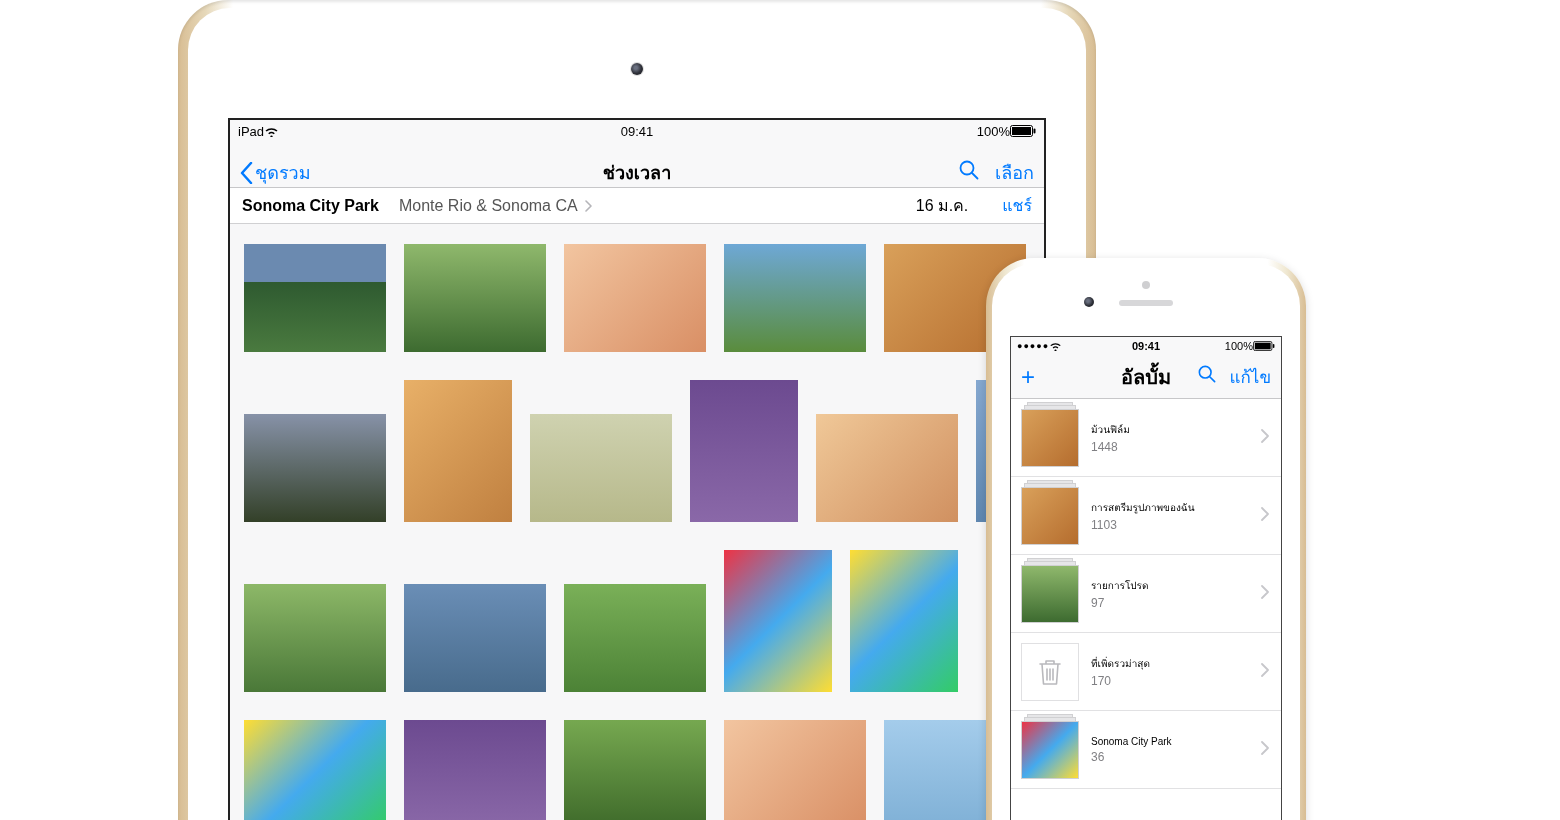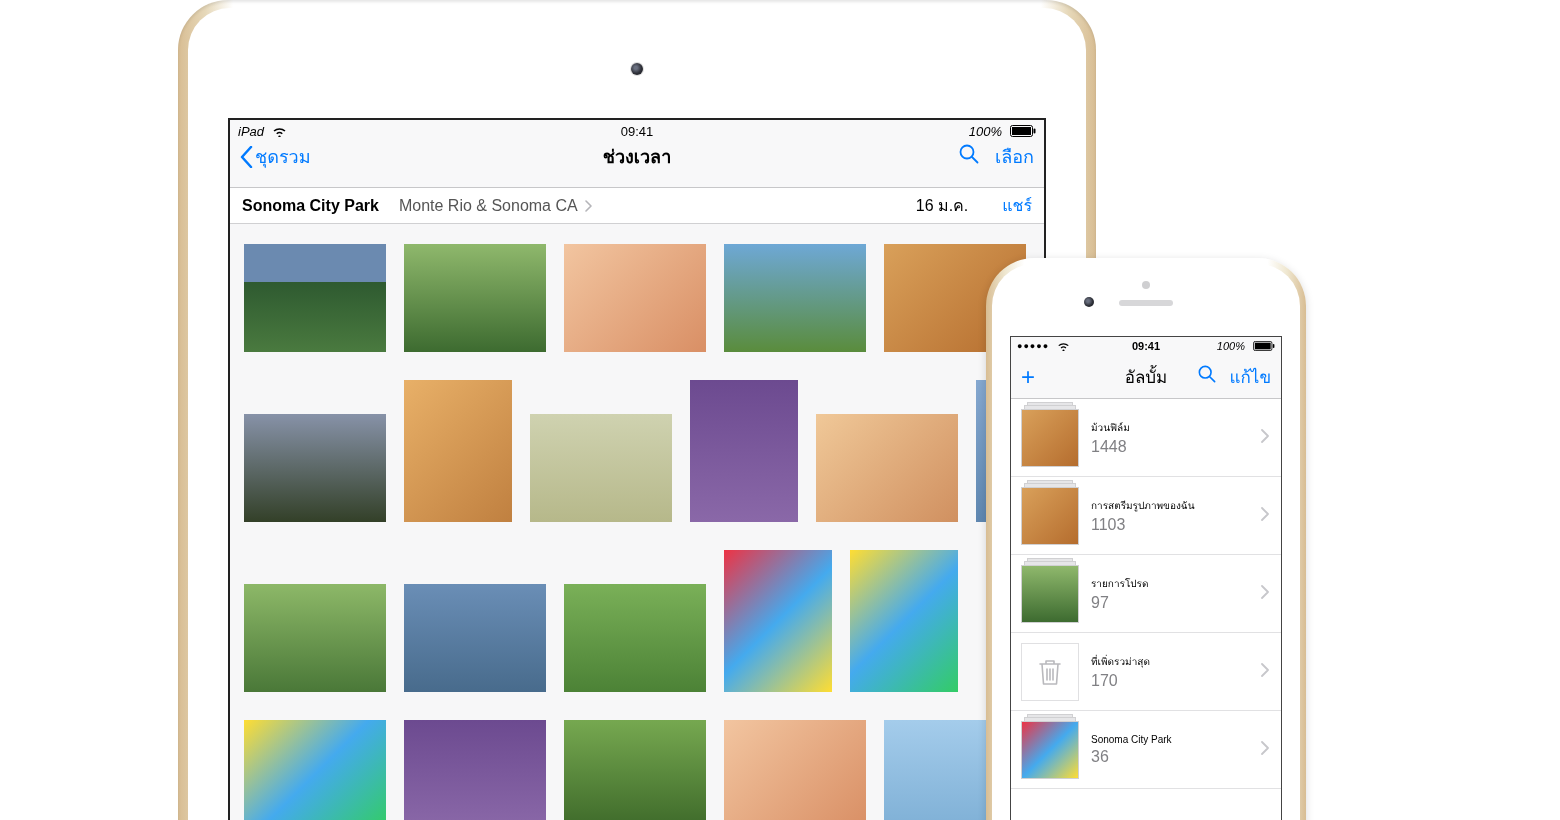--- a/index.html
+++ b/index.html
@@ -58,7 +58,7 @@
   background: #f8f8f9;
   color: #000;
 }
-.status-left, .status-right { display:flex; align-items:center; gap:8px;font-style:italic; }
+.status-left, .status-right { display:flex; align-items:center; gap:0; }
 .wifi-icon svg, .battery-icon svg { display:block; }
 .status-center { position:absolute; left:50%; transform:translateX(-50%); font-weight:500; }
 

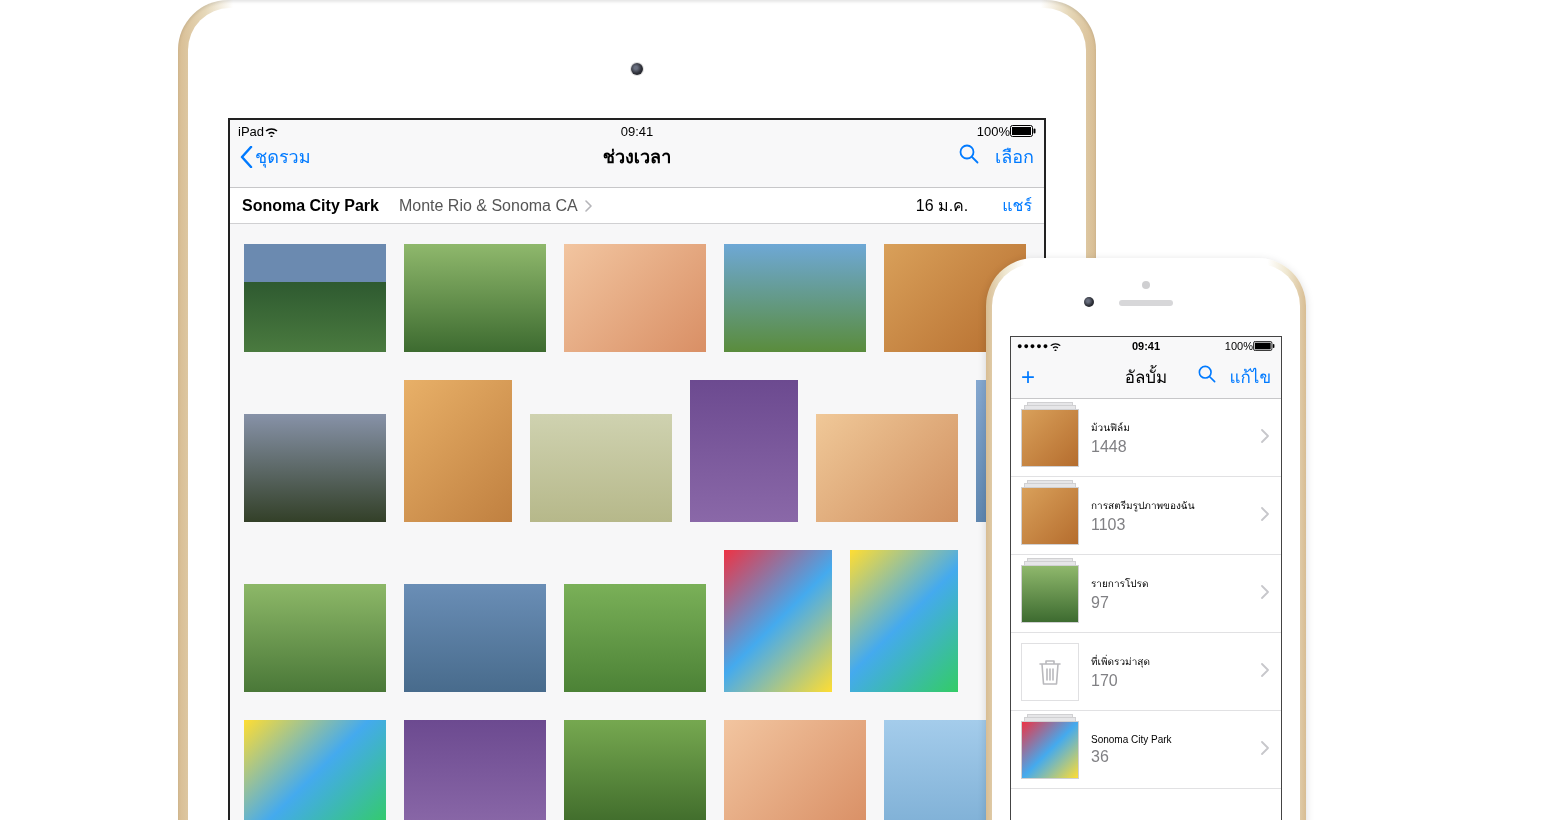--- a/index.html
+++ b/index.html
@@ -69,7 +69,7 @@
   border-bottom: 1px solid #c7c7c9;
   position: relative;
   display:flex;
-  align-items:flex-start;
+  align-items:flex-end;
   padding: 0 10px;
 }
 .nav-back { display:flex; align-items:center; color:#007aff; font-size:18px; gap:2px; }

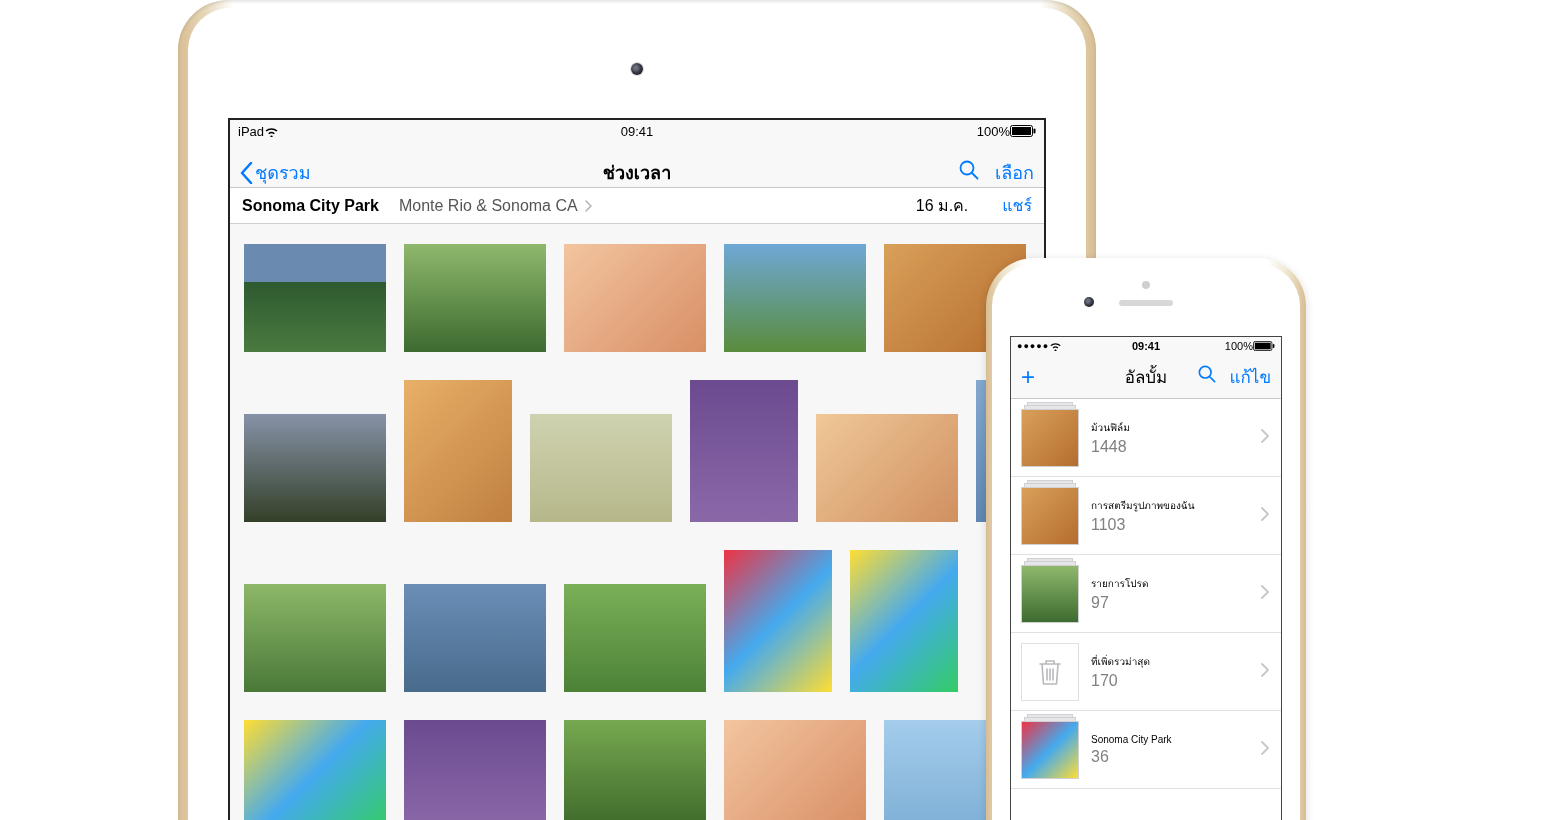--- a/index.html
+++ b/index.html
@@ -184,7 +184,7 @@
   position:relative;
 }
 .iphone-nav .plus { color:#007aff; font-size:24px; font-weight:300; }
-.iphone-nav .title { position:absolute; left:50%; transform:translateX(-50%); font-weight:400; font-size:17px; }
+.iphone-nav .title { position:absolute; left:50%; transform:translateX(-50%); font-weight:700; font-size:20px; }
 .iphone-nav .right { margin-left:auto; display:flex; align-items:center; gap:14px; color:#007aff; font-size:17px; }
 
 .album-list { }

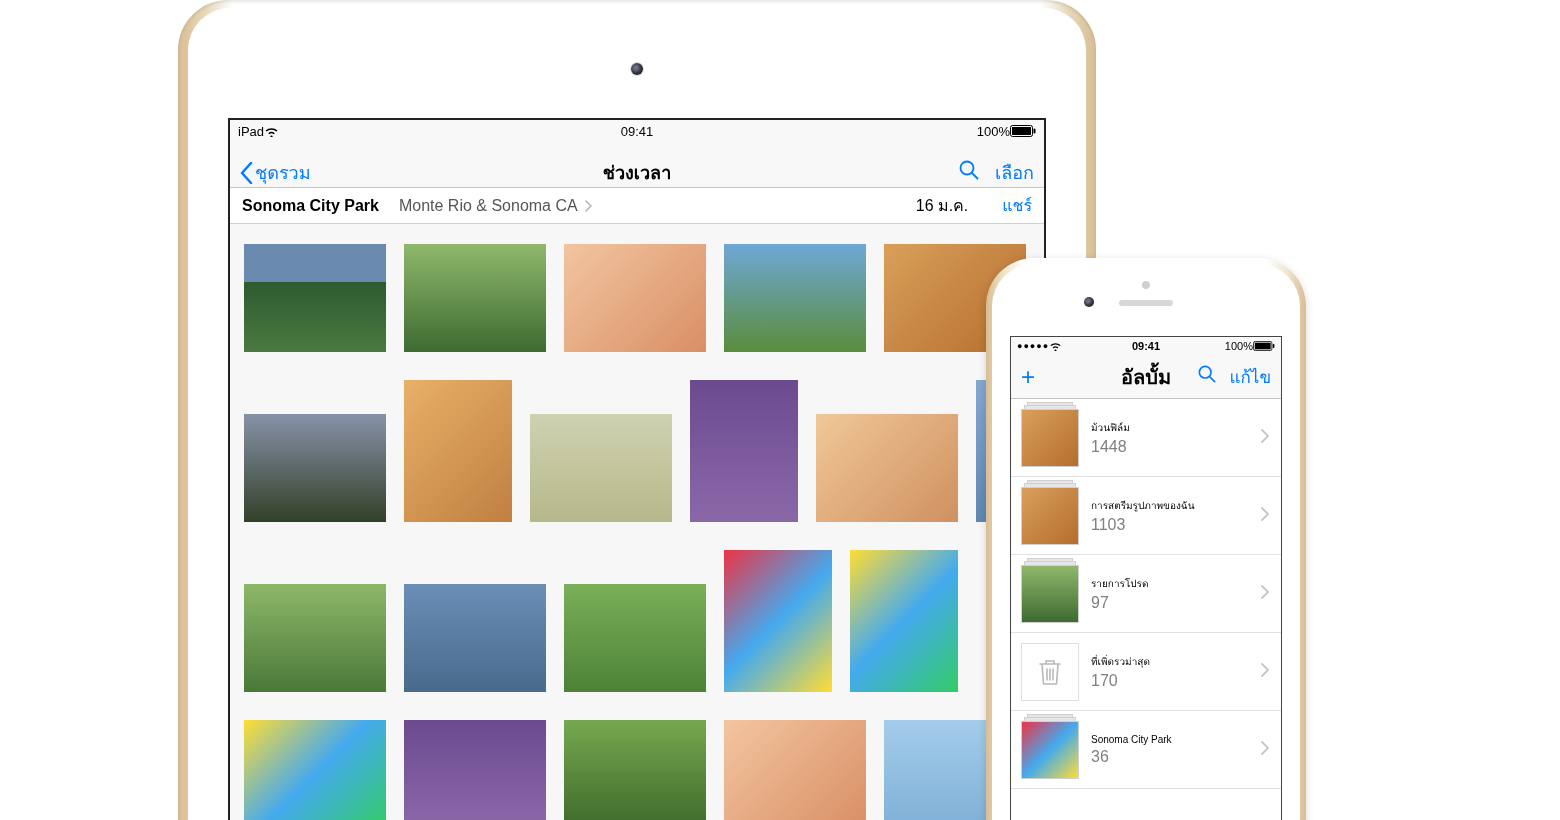--- a/index.html
+++ b/index.html
@@ -222,7 +222,7 @@
 .album-thumb.trash::before,.album-thumb.trash::after{display:none;}
 .album-info { flex:1; }
 .album-name { font-size:10px; color:#000; margin-bottom:3px; }
-.album-count { font-size:16px; color:#808084; }
+.album-count { font-size:12px; color:#808084; }
 .album-chevron { color:#c7c7cb; }
 
 .chevron-svg { width:8px; height:14px; }

